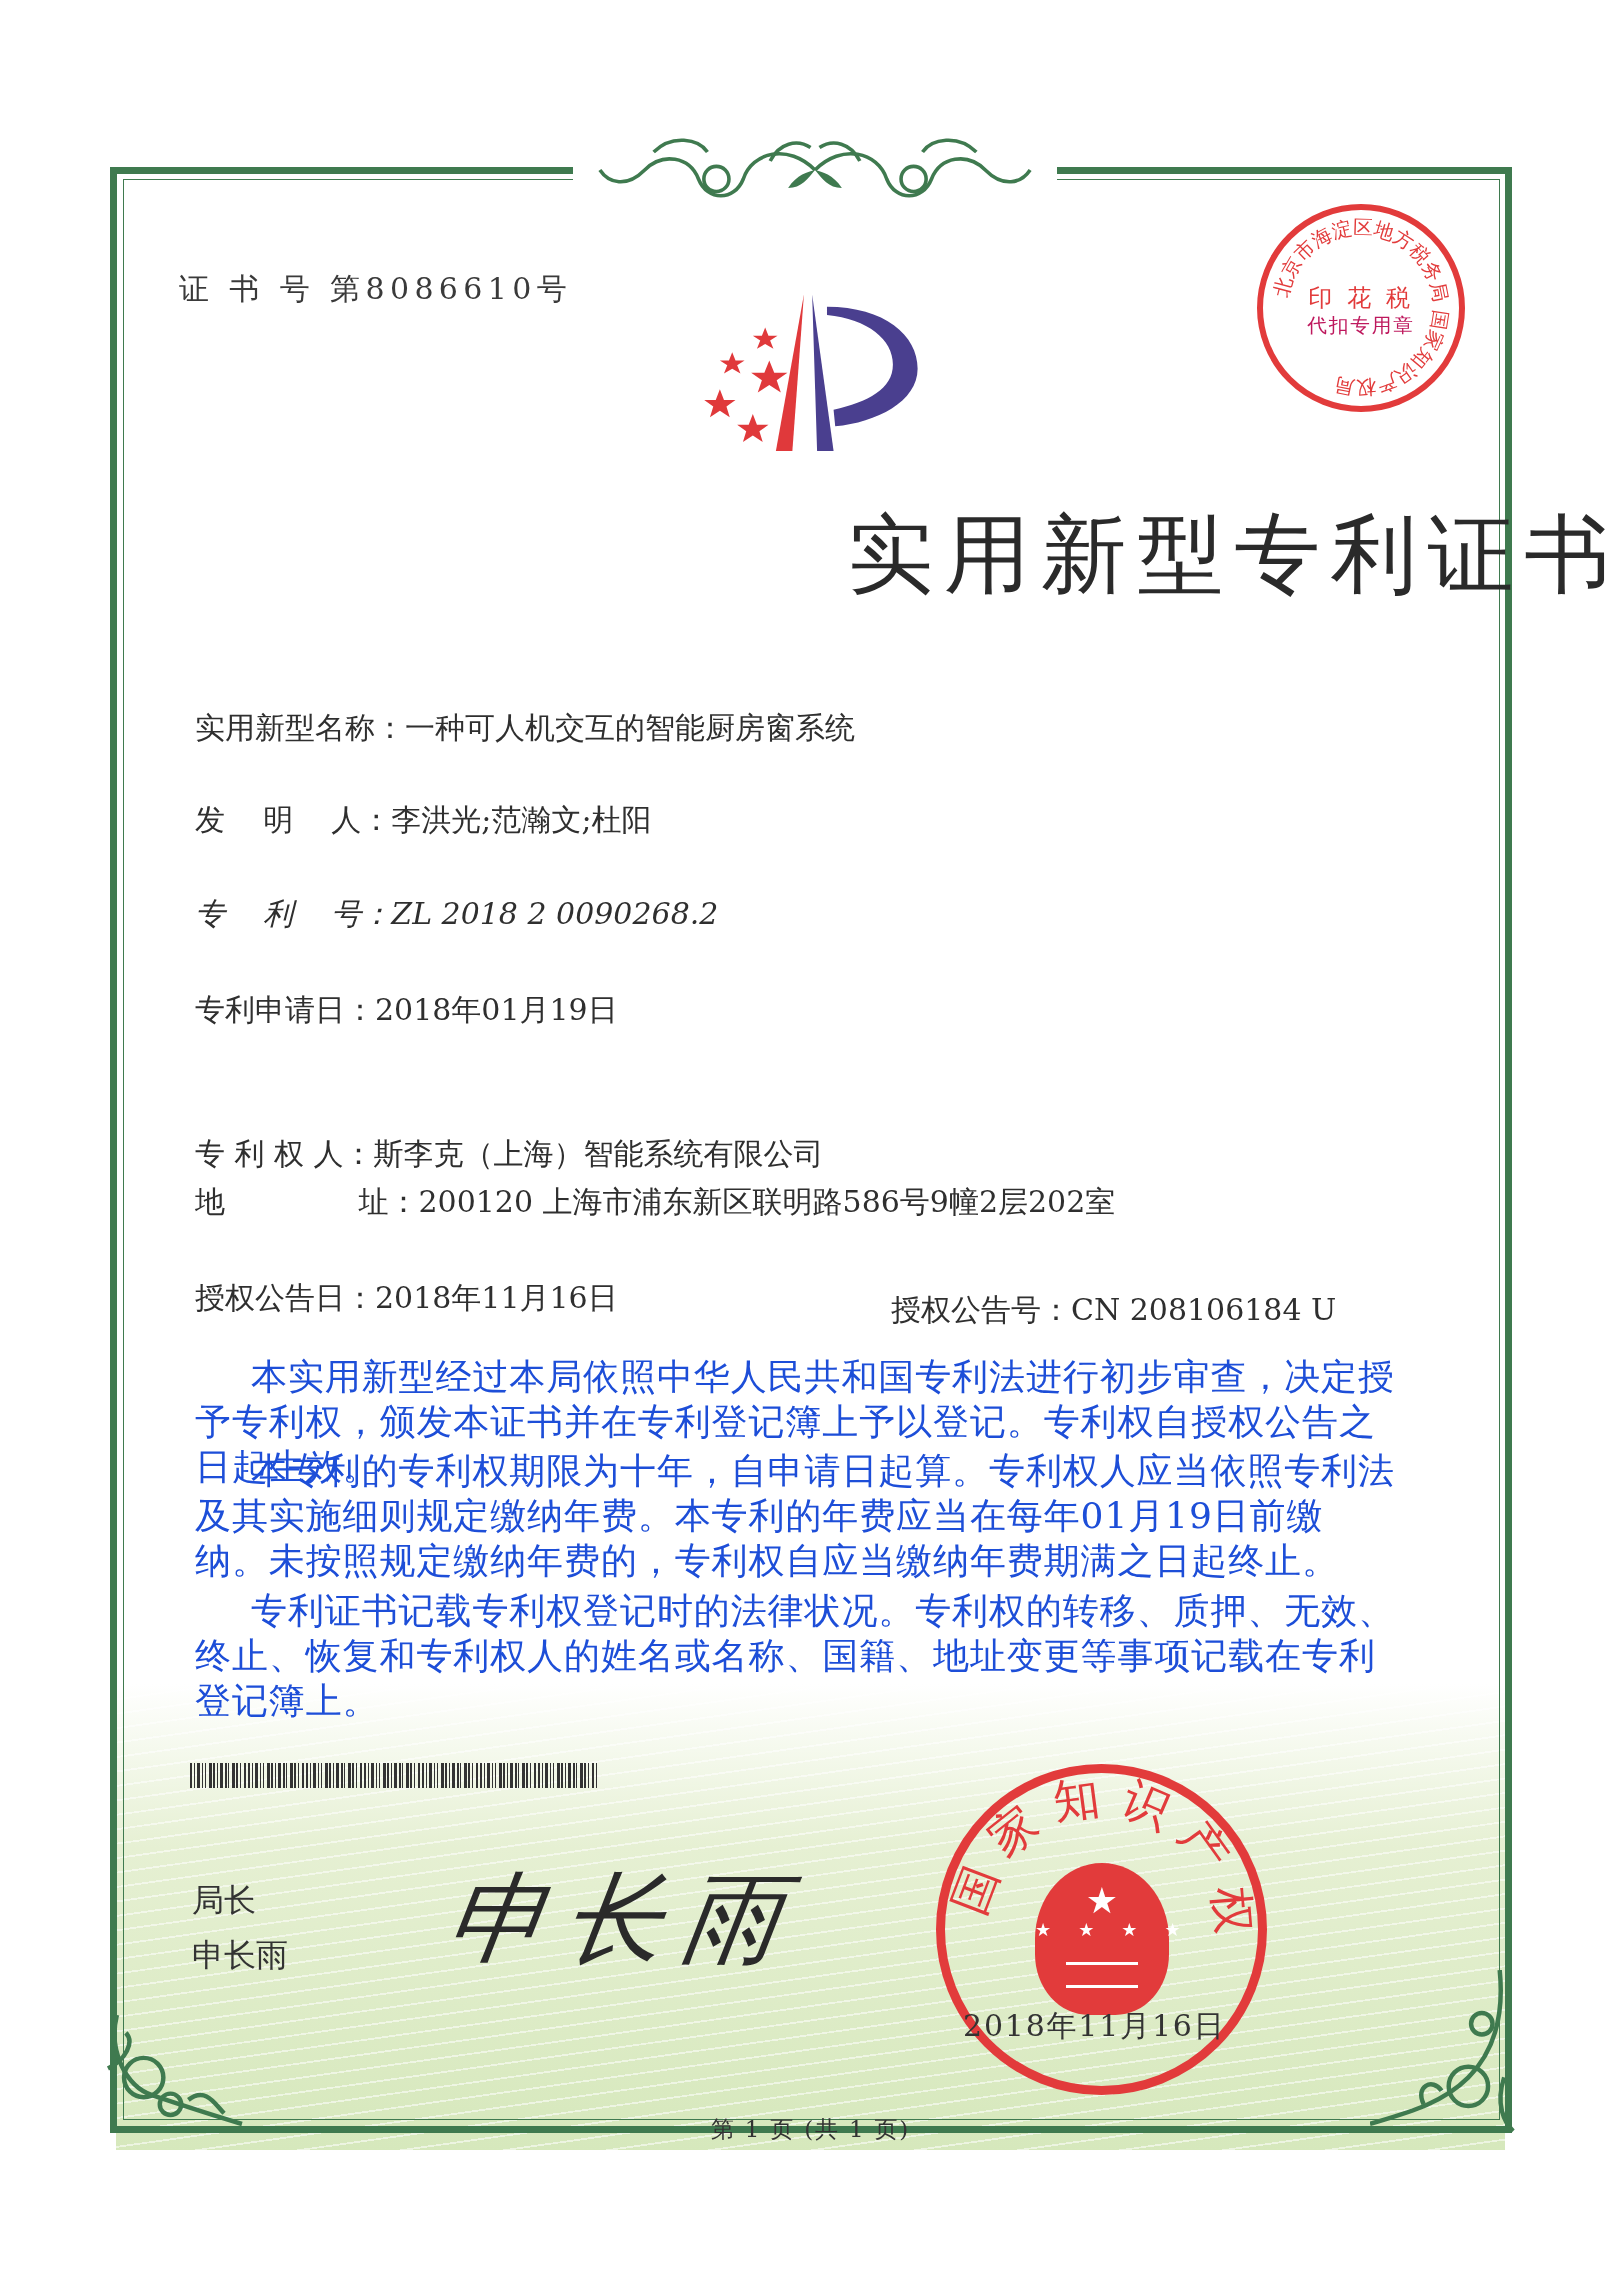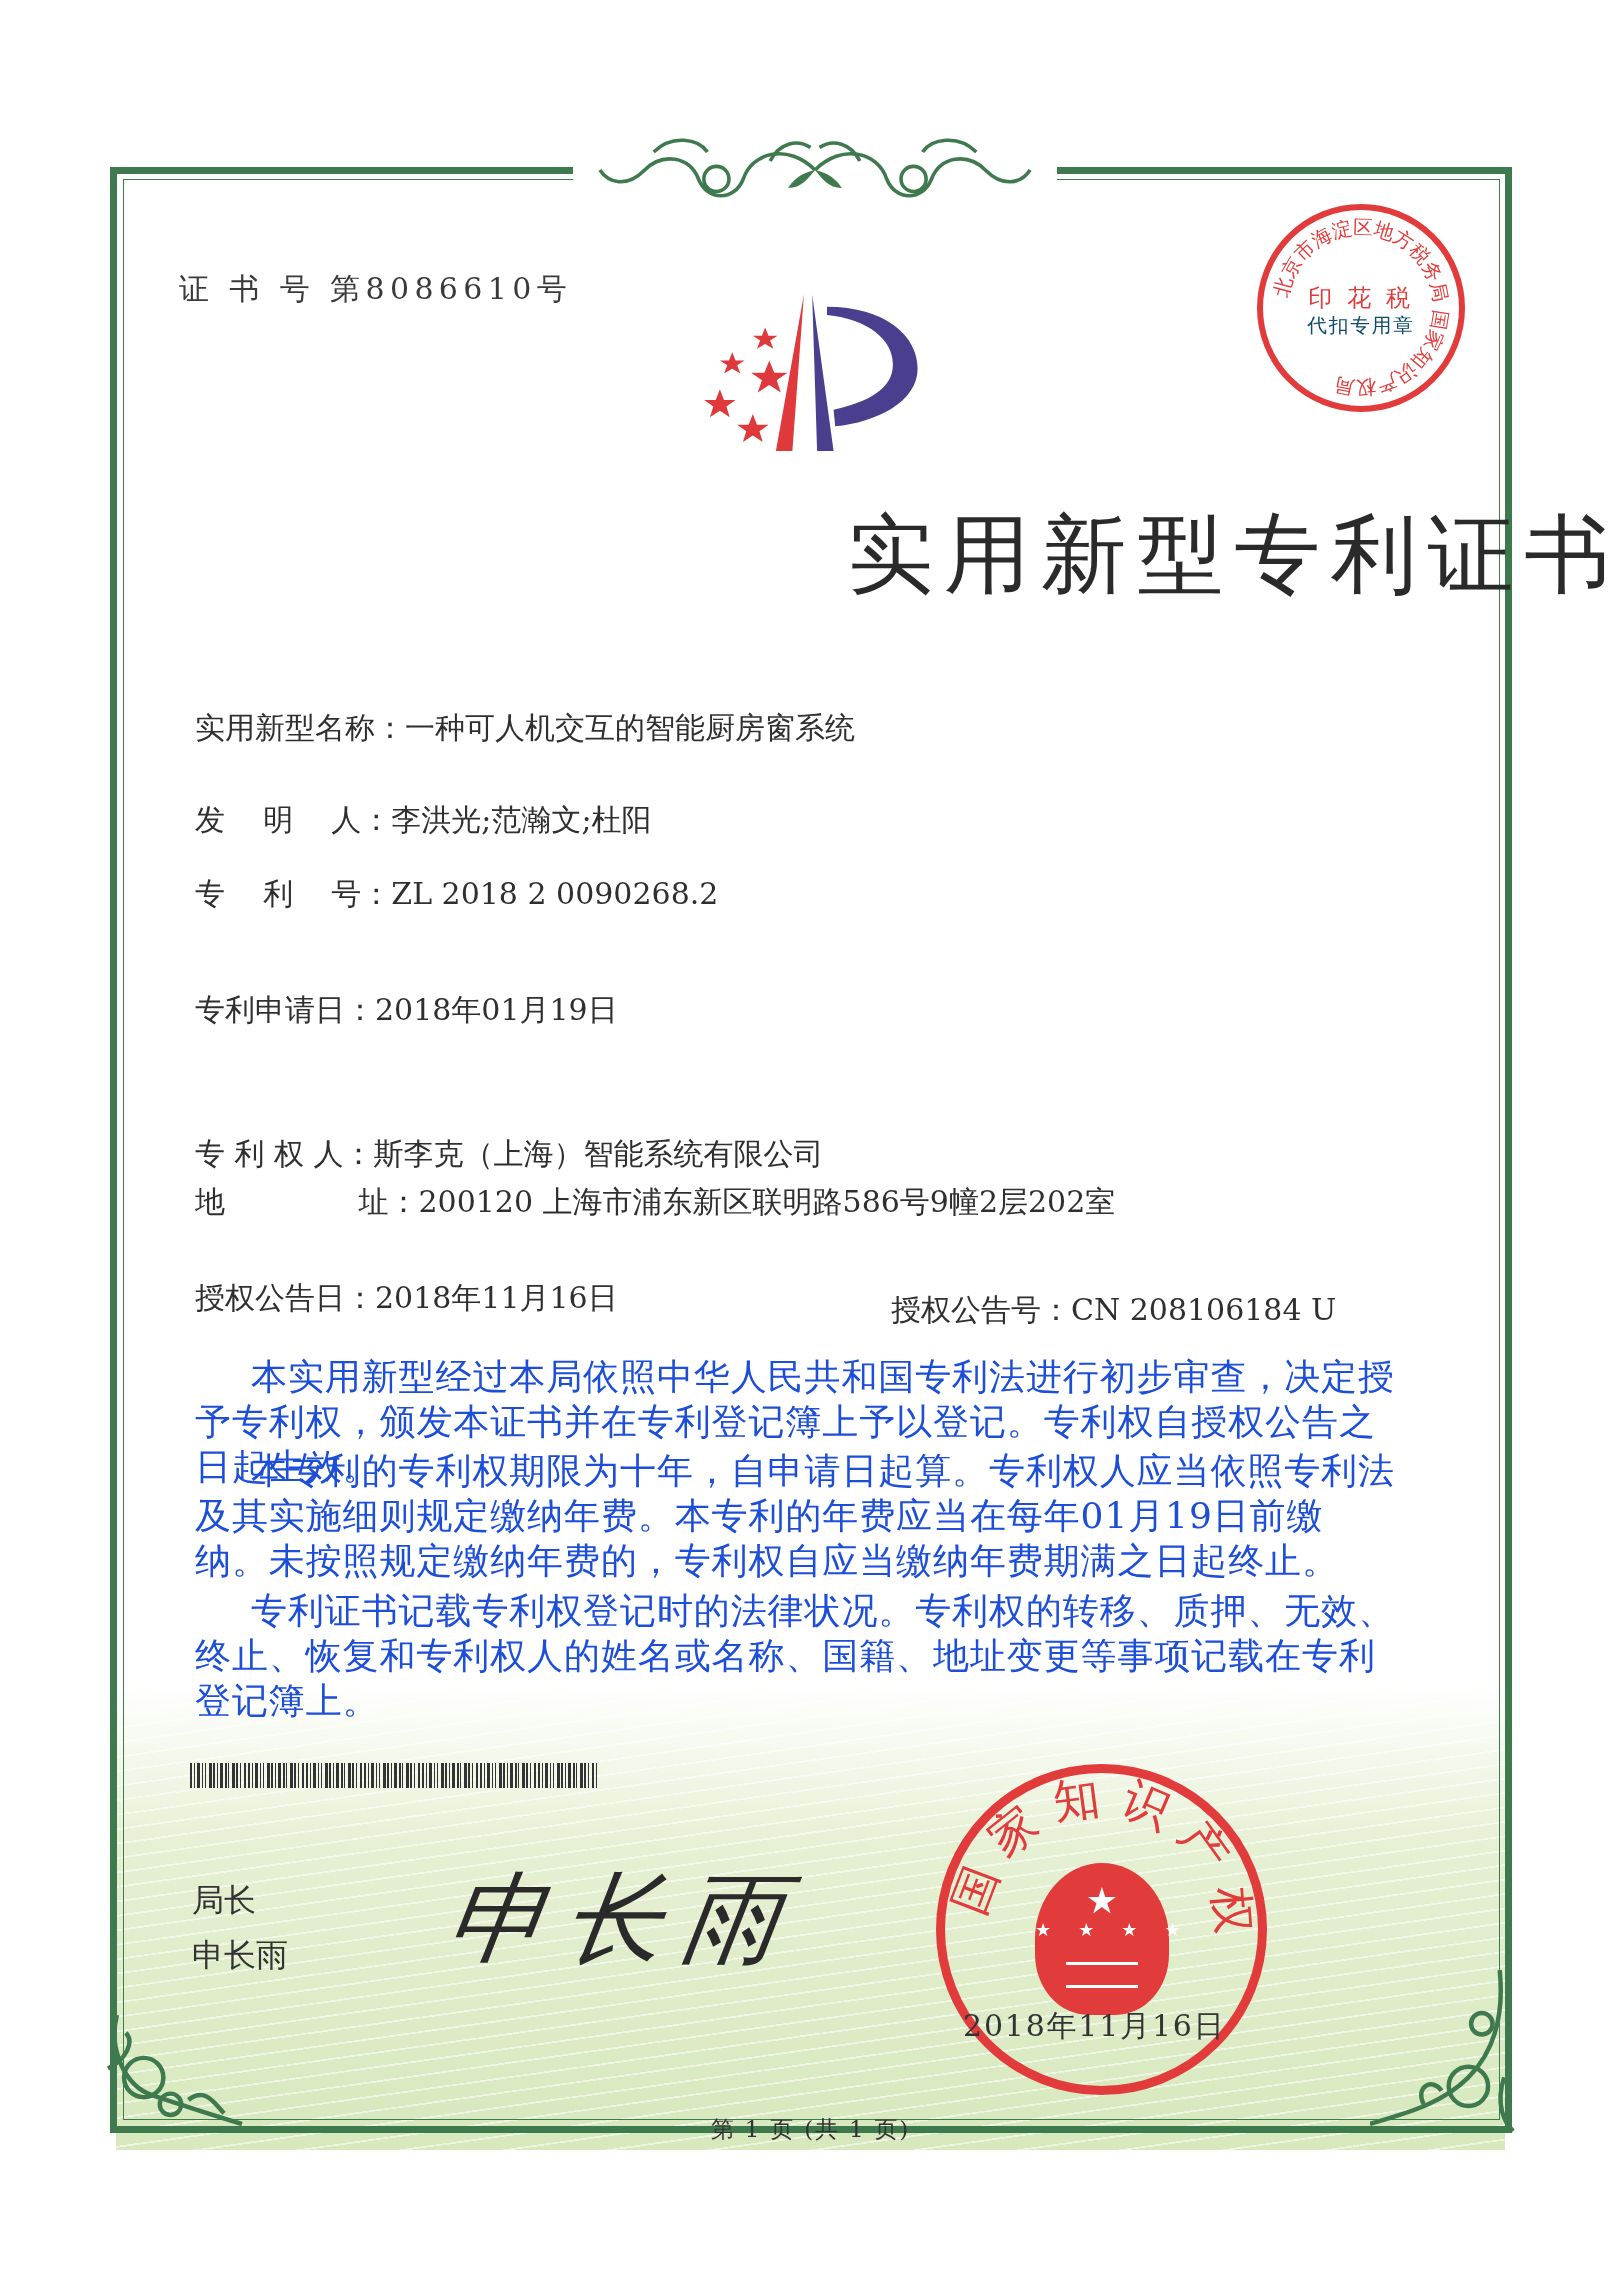--- a/index.html
+++ b/index.html
@@ -104,7 +104,7 @@
 <div class="abs" style="left:1257px;top:204px;width:208px;height:208px;border:6.3px solid #e23b3b;border-radius:50%;box-sizing:border-box;">
   <div class="abs" style="left:0;right:0;top:9px;text-align:center;font-size:0;color:#e23b3b;">北京市海淀区地方税务局 国家知识产权局</div>
   <div class="abs" style="left:0;right:0;top:72px;text-align:center;font-size:24px;color:#e23b3b;letter-spacing:3.6px;">印 花 税</div>
-  <div class="abs" style="left:0;right:0;top:102px;text-align:center;font-size:19.7px;color:#0c4a6e;letter-spacing:1.8px;">代扣专用章</div>
+  <div class="abs" style="left:0;right:0;top:102px;text-align:center;font-size:19.7px;color:#be185d;letter-spacing:1.8px;">代扣专用章</div>
   <svg class="abs" style="left:0;top:0" width="195" height="195" viewBox="0 0 218 218">
     <defs>
         <path id="ring" d="M109,109 m-82,0 a82,82 0 1,1 164,0 a82,82 0 1,1 -164,0"></path>

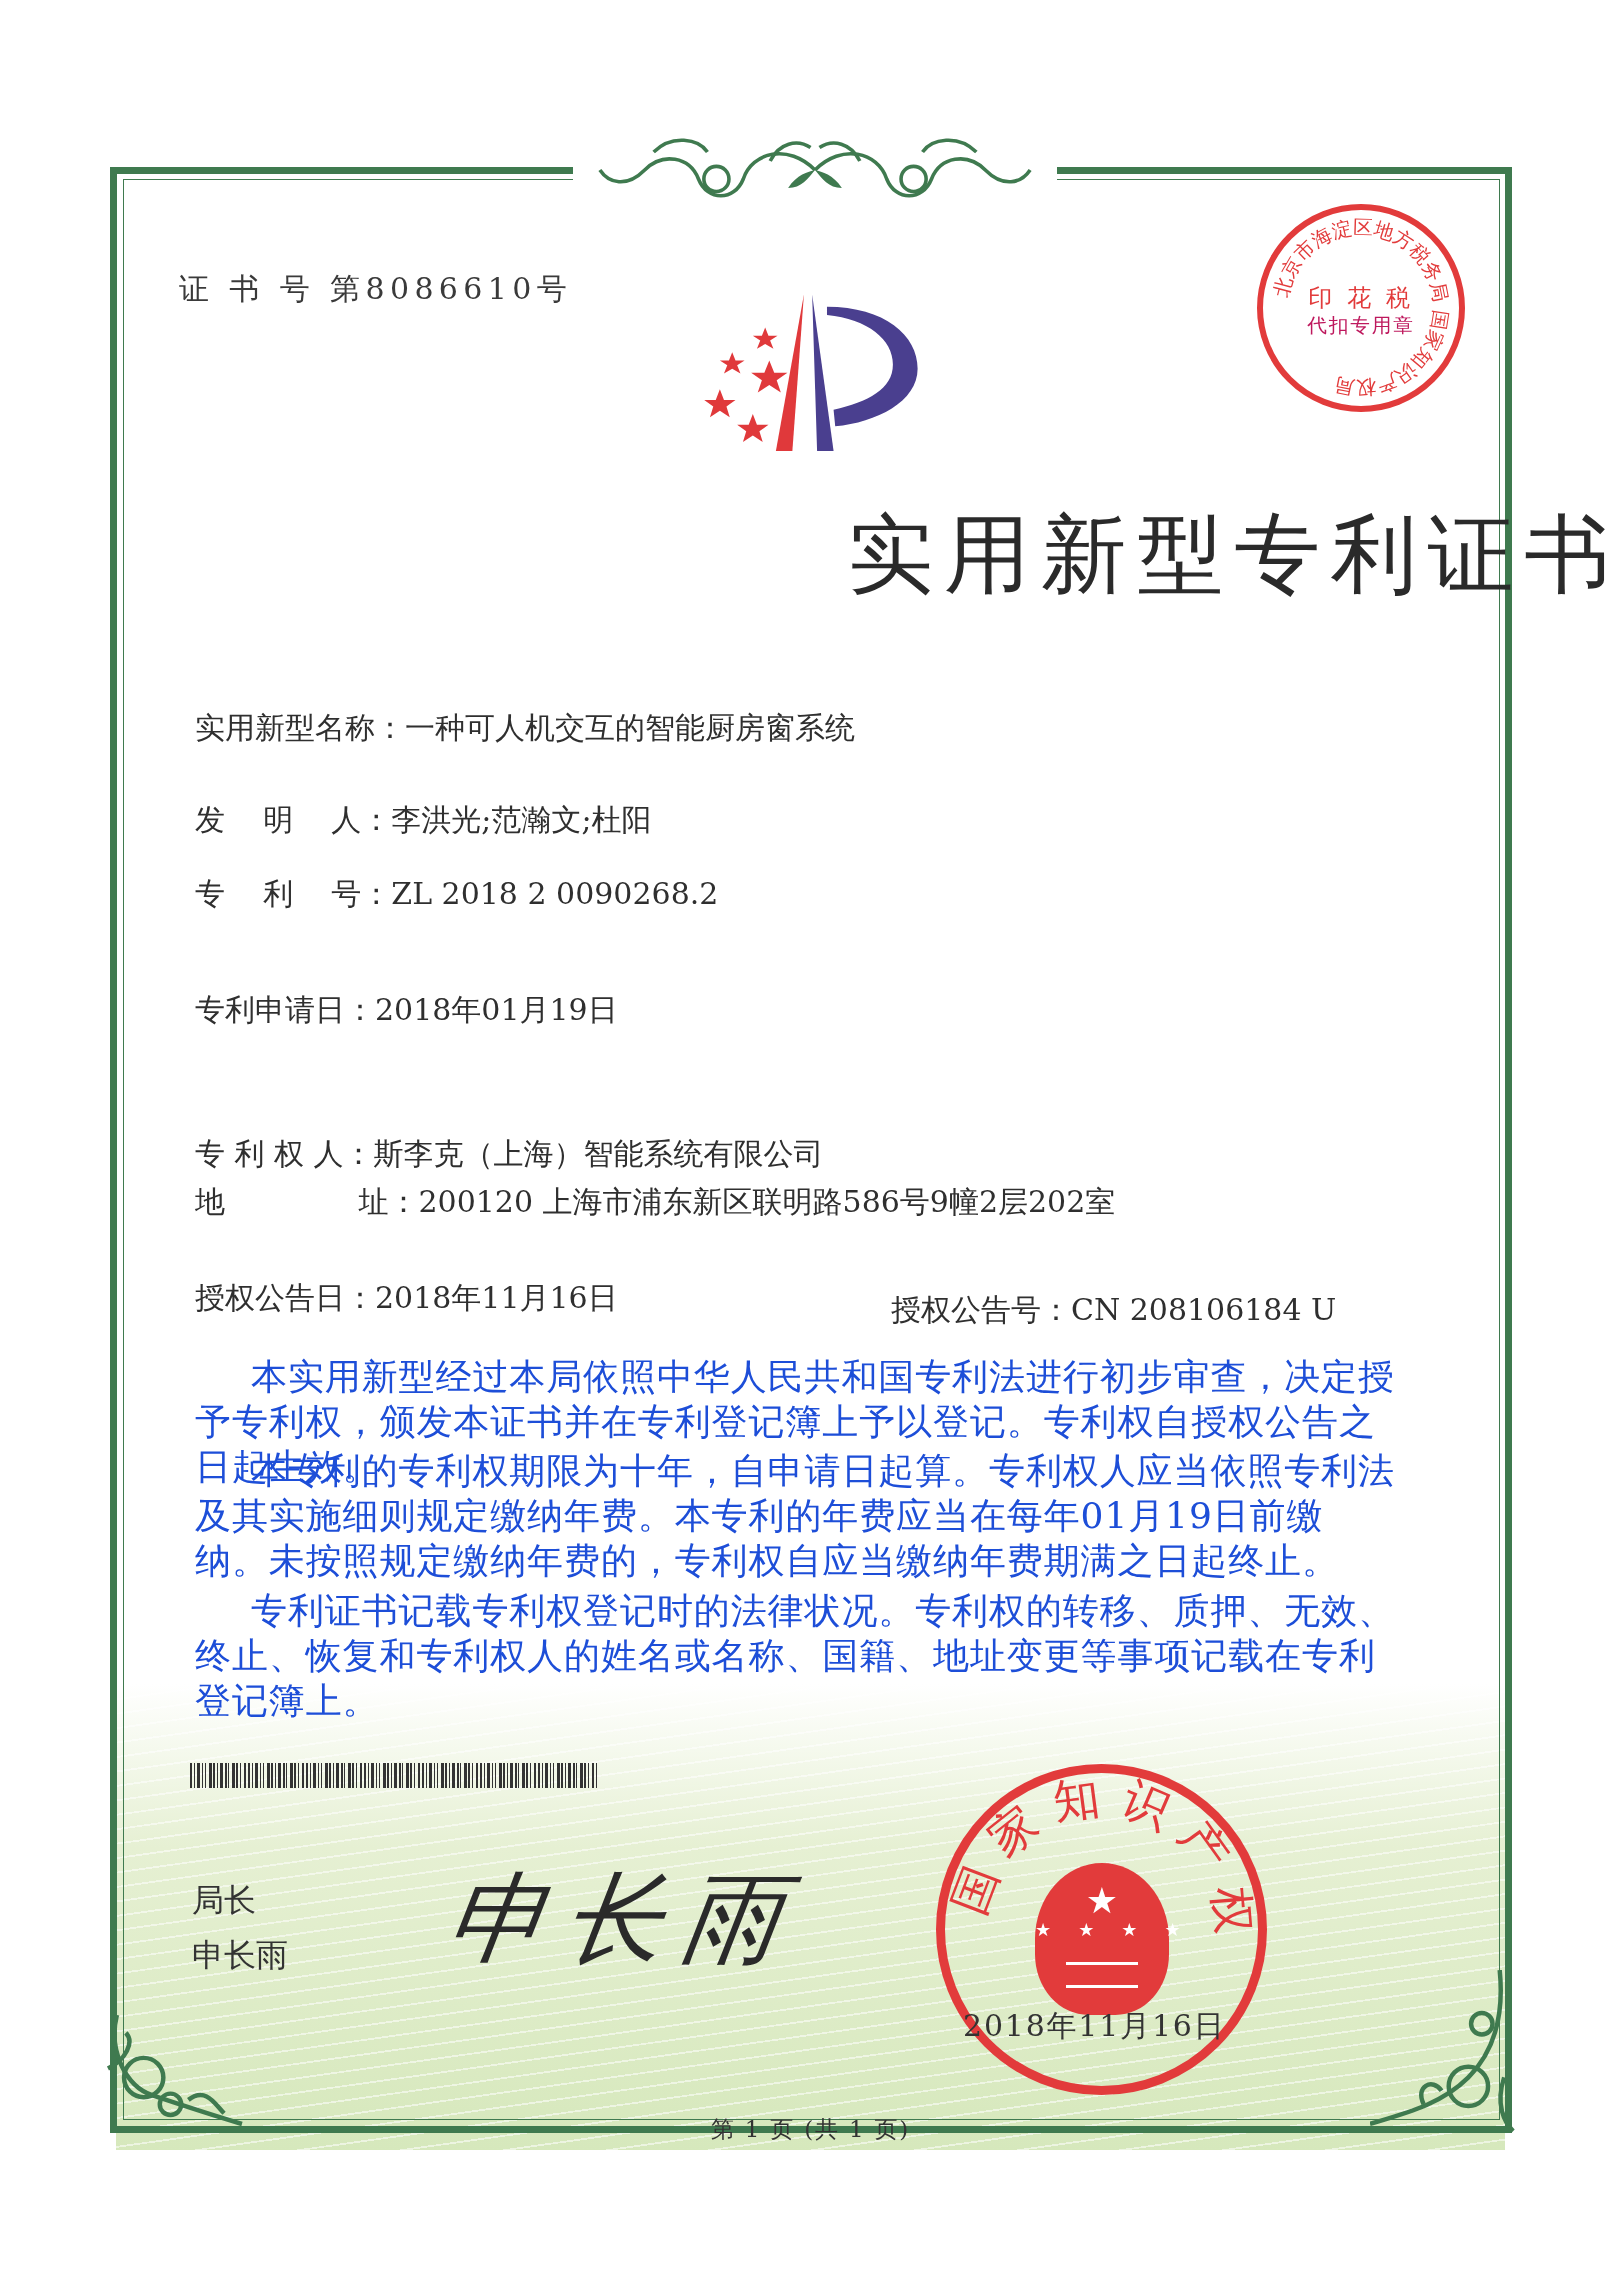--- a/index.html
+++ b/index.html
@@ -121,7 +121,7 @@
 <div class="abs field" style="top:800px;">
   <span class="lbl" style="white-space:pre;">发    明    人：</span><span>李洪光;范瀚文;杜阳</span>
 </div>
-<div class="abs field" style="top:874px;">
+<div class="abs field" style="top:894px;font-style:italic;">
   <span class="lbl" style="white-space:pre;">专    利    号：</span><span>ZL 2018 2 0090268.2</span>
 </div>
 <div class="abs field" style="top:990px;">

